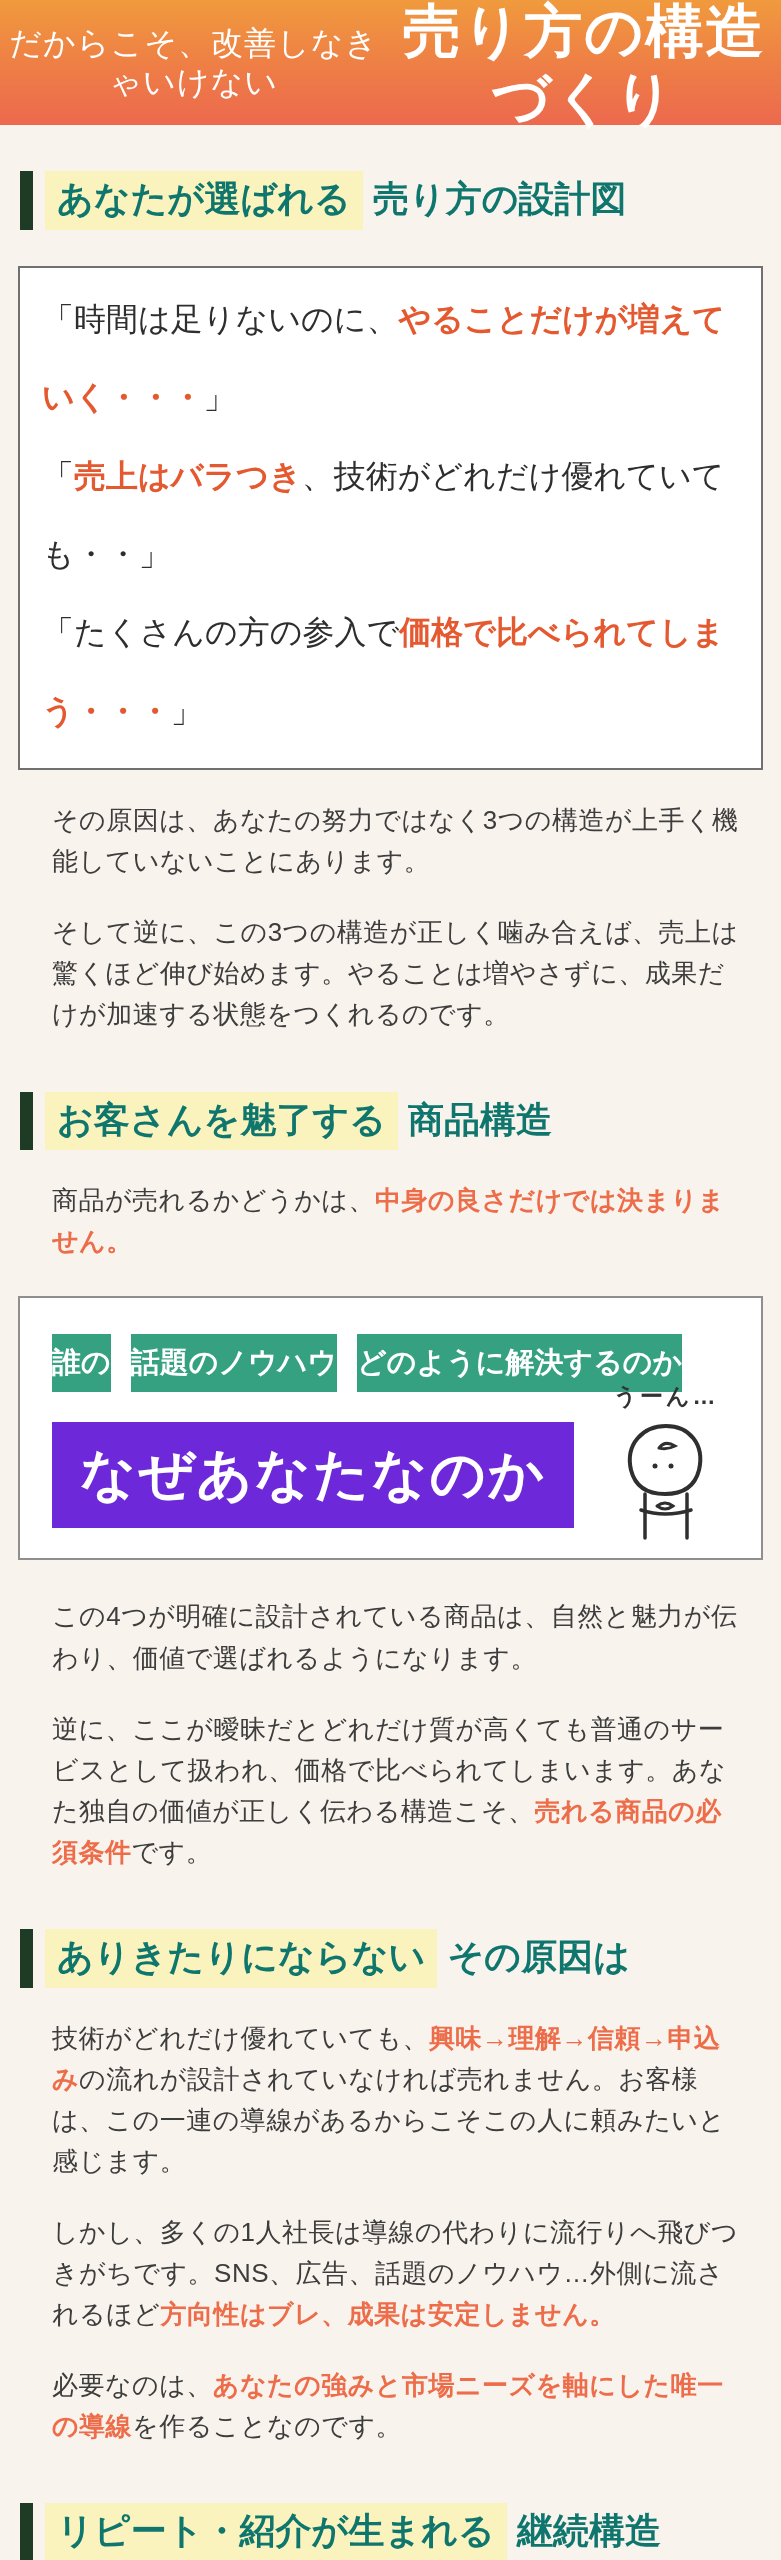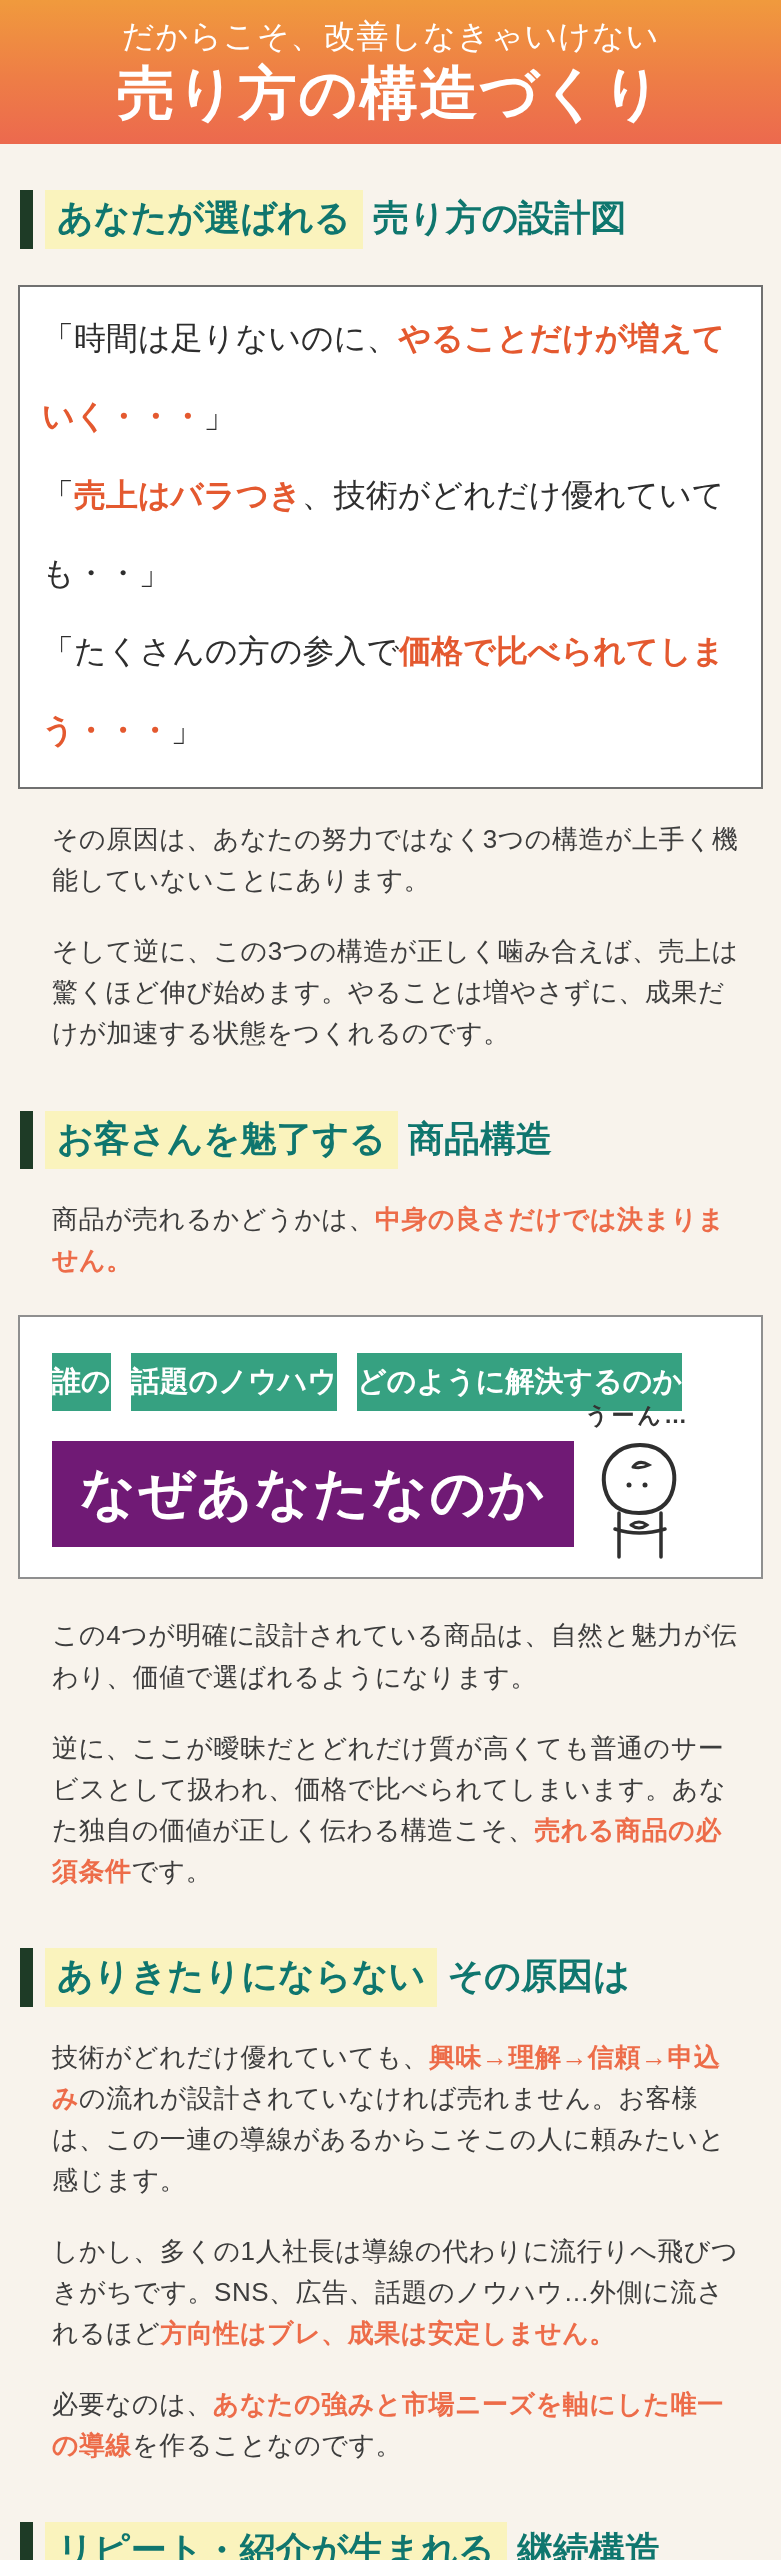--- a/index.html
+++ b/index.html
@@ -14,12 +14,12 @@
 
   
   .hero{
-    height:144px;
+    height:125px;
     background:linear-gradient(180deg,#f09a3d 0%,#ee7d46 55%,#ec694e 100%);
-    display:flex;flex-direction:column;justify-content:center;align-items:center;
+    display:flex;flex-direction:row;justify-content:center;align-items:center;
     color:#ffffff;
     font-family:"DejaVu Serif","Liberation Serif",serif;
-    text-align:left;
+    text-align:center;
   }
   .hero-sub{font-size:32px;letter-spacing:1px;line-height:1.2;}
   .hero-title{font-size:58px;font-weight:bold;letter-spacing:2px;line-height:1.15;margin-top:4px;}

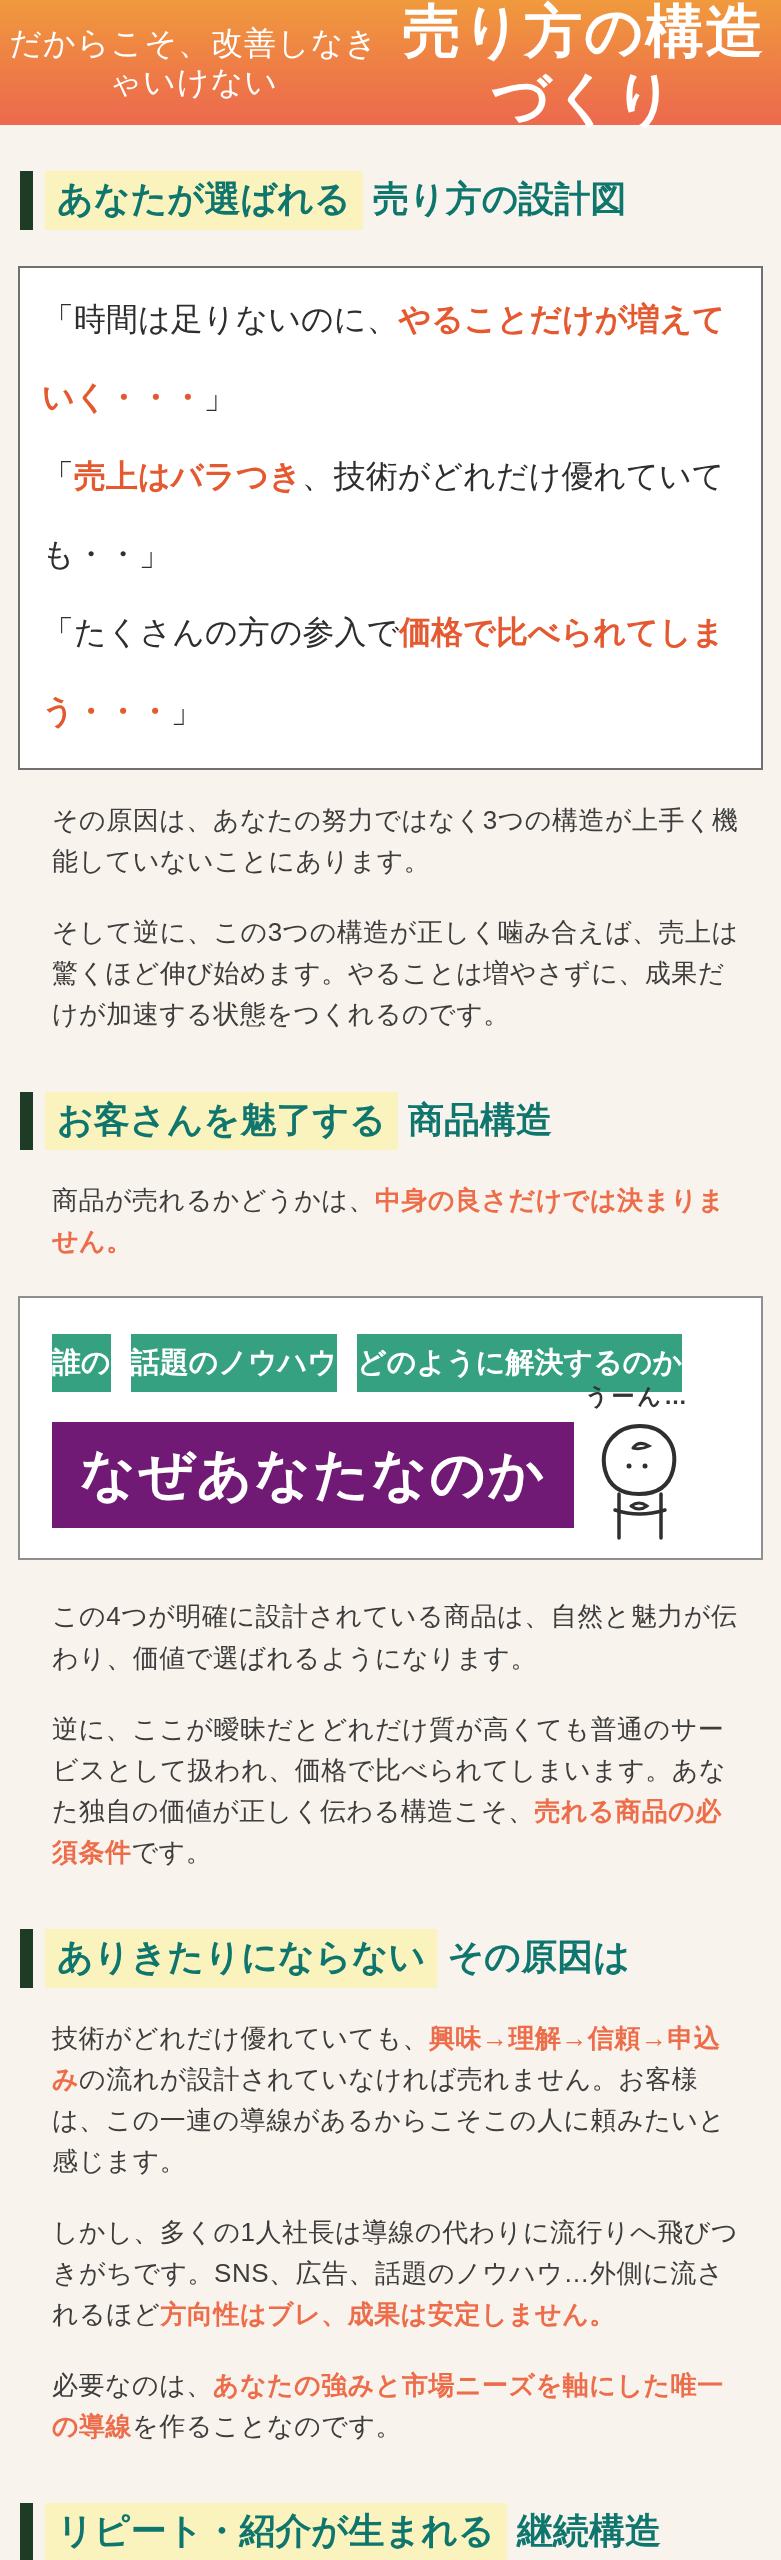--- a/index.html
+++ b/index.html
@@ -75,7 +75,7 @@
     font-weight:bold;font-size:55px;letter-spacing:2px;
     padding:16px 28px;margin-top:30px;
   }
-  .doodle-wrap{position:absolute;right:26px;bottom:12px;width:150px;text-align:left;}
+  .doodle-wrap{position:absolute;right:20px;bottom:12px;width:150px;text-align:center;}
   .doodle-speech{
     font-size:23px;font-weight:bold;color:#333;
     letter-spacing:3px;margin-bottom:2px;

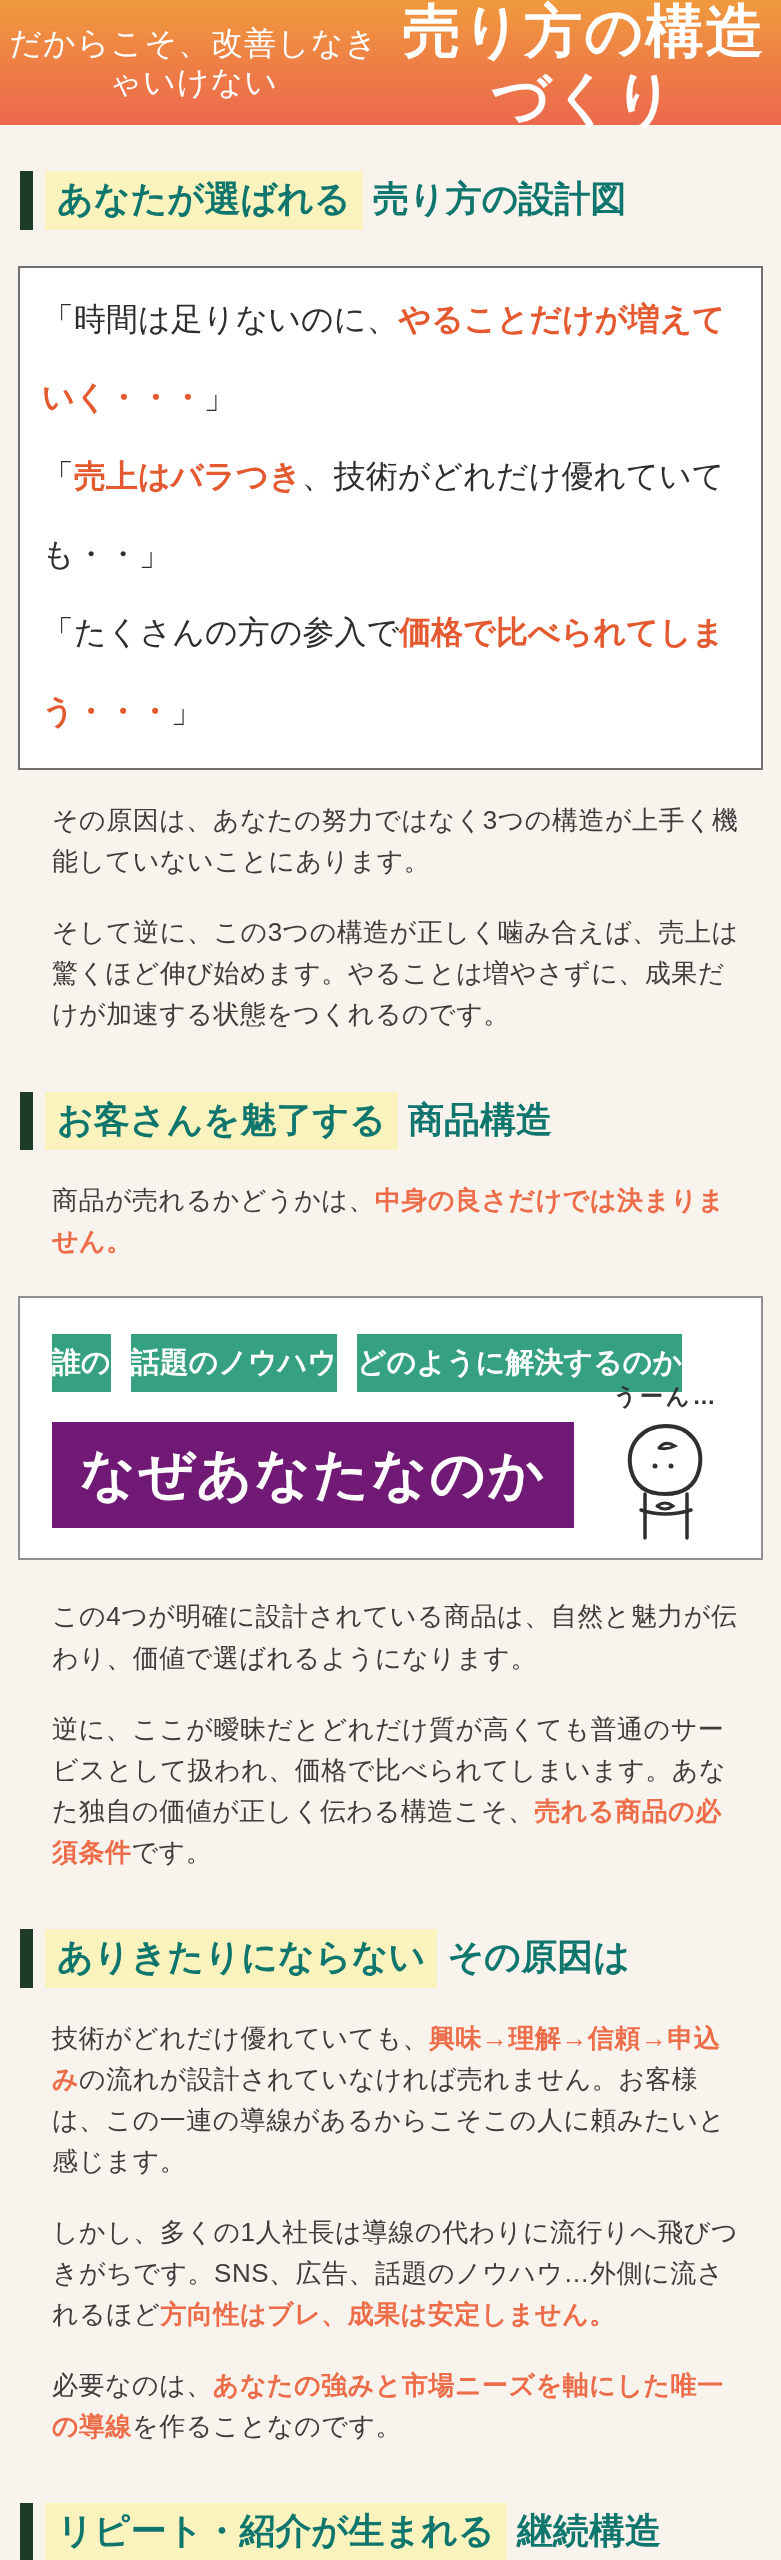--- a/index.html
+++ b/index.html
@@ -70,7 +70,7 @@
   }
   .main-chip{
     display:inline-block;
-    background:#701a75;color:#ffffff;
+    background:#6d28d9;color:#ffffff;
     font-family:"DejaVu Serif","Liberation Serif",serif;
     font-weight:bold;font-size:55px;letter-spacing:2px;
     padding:16px 28px;margin-top:30px;

